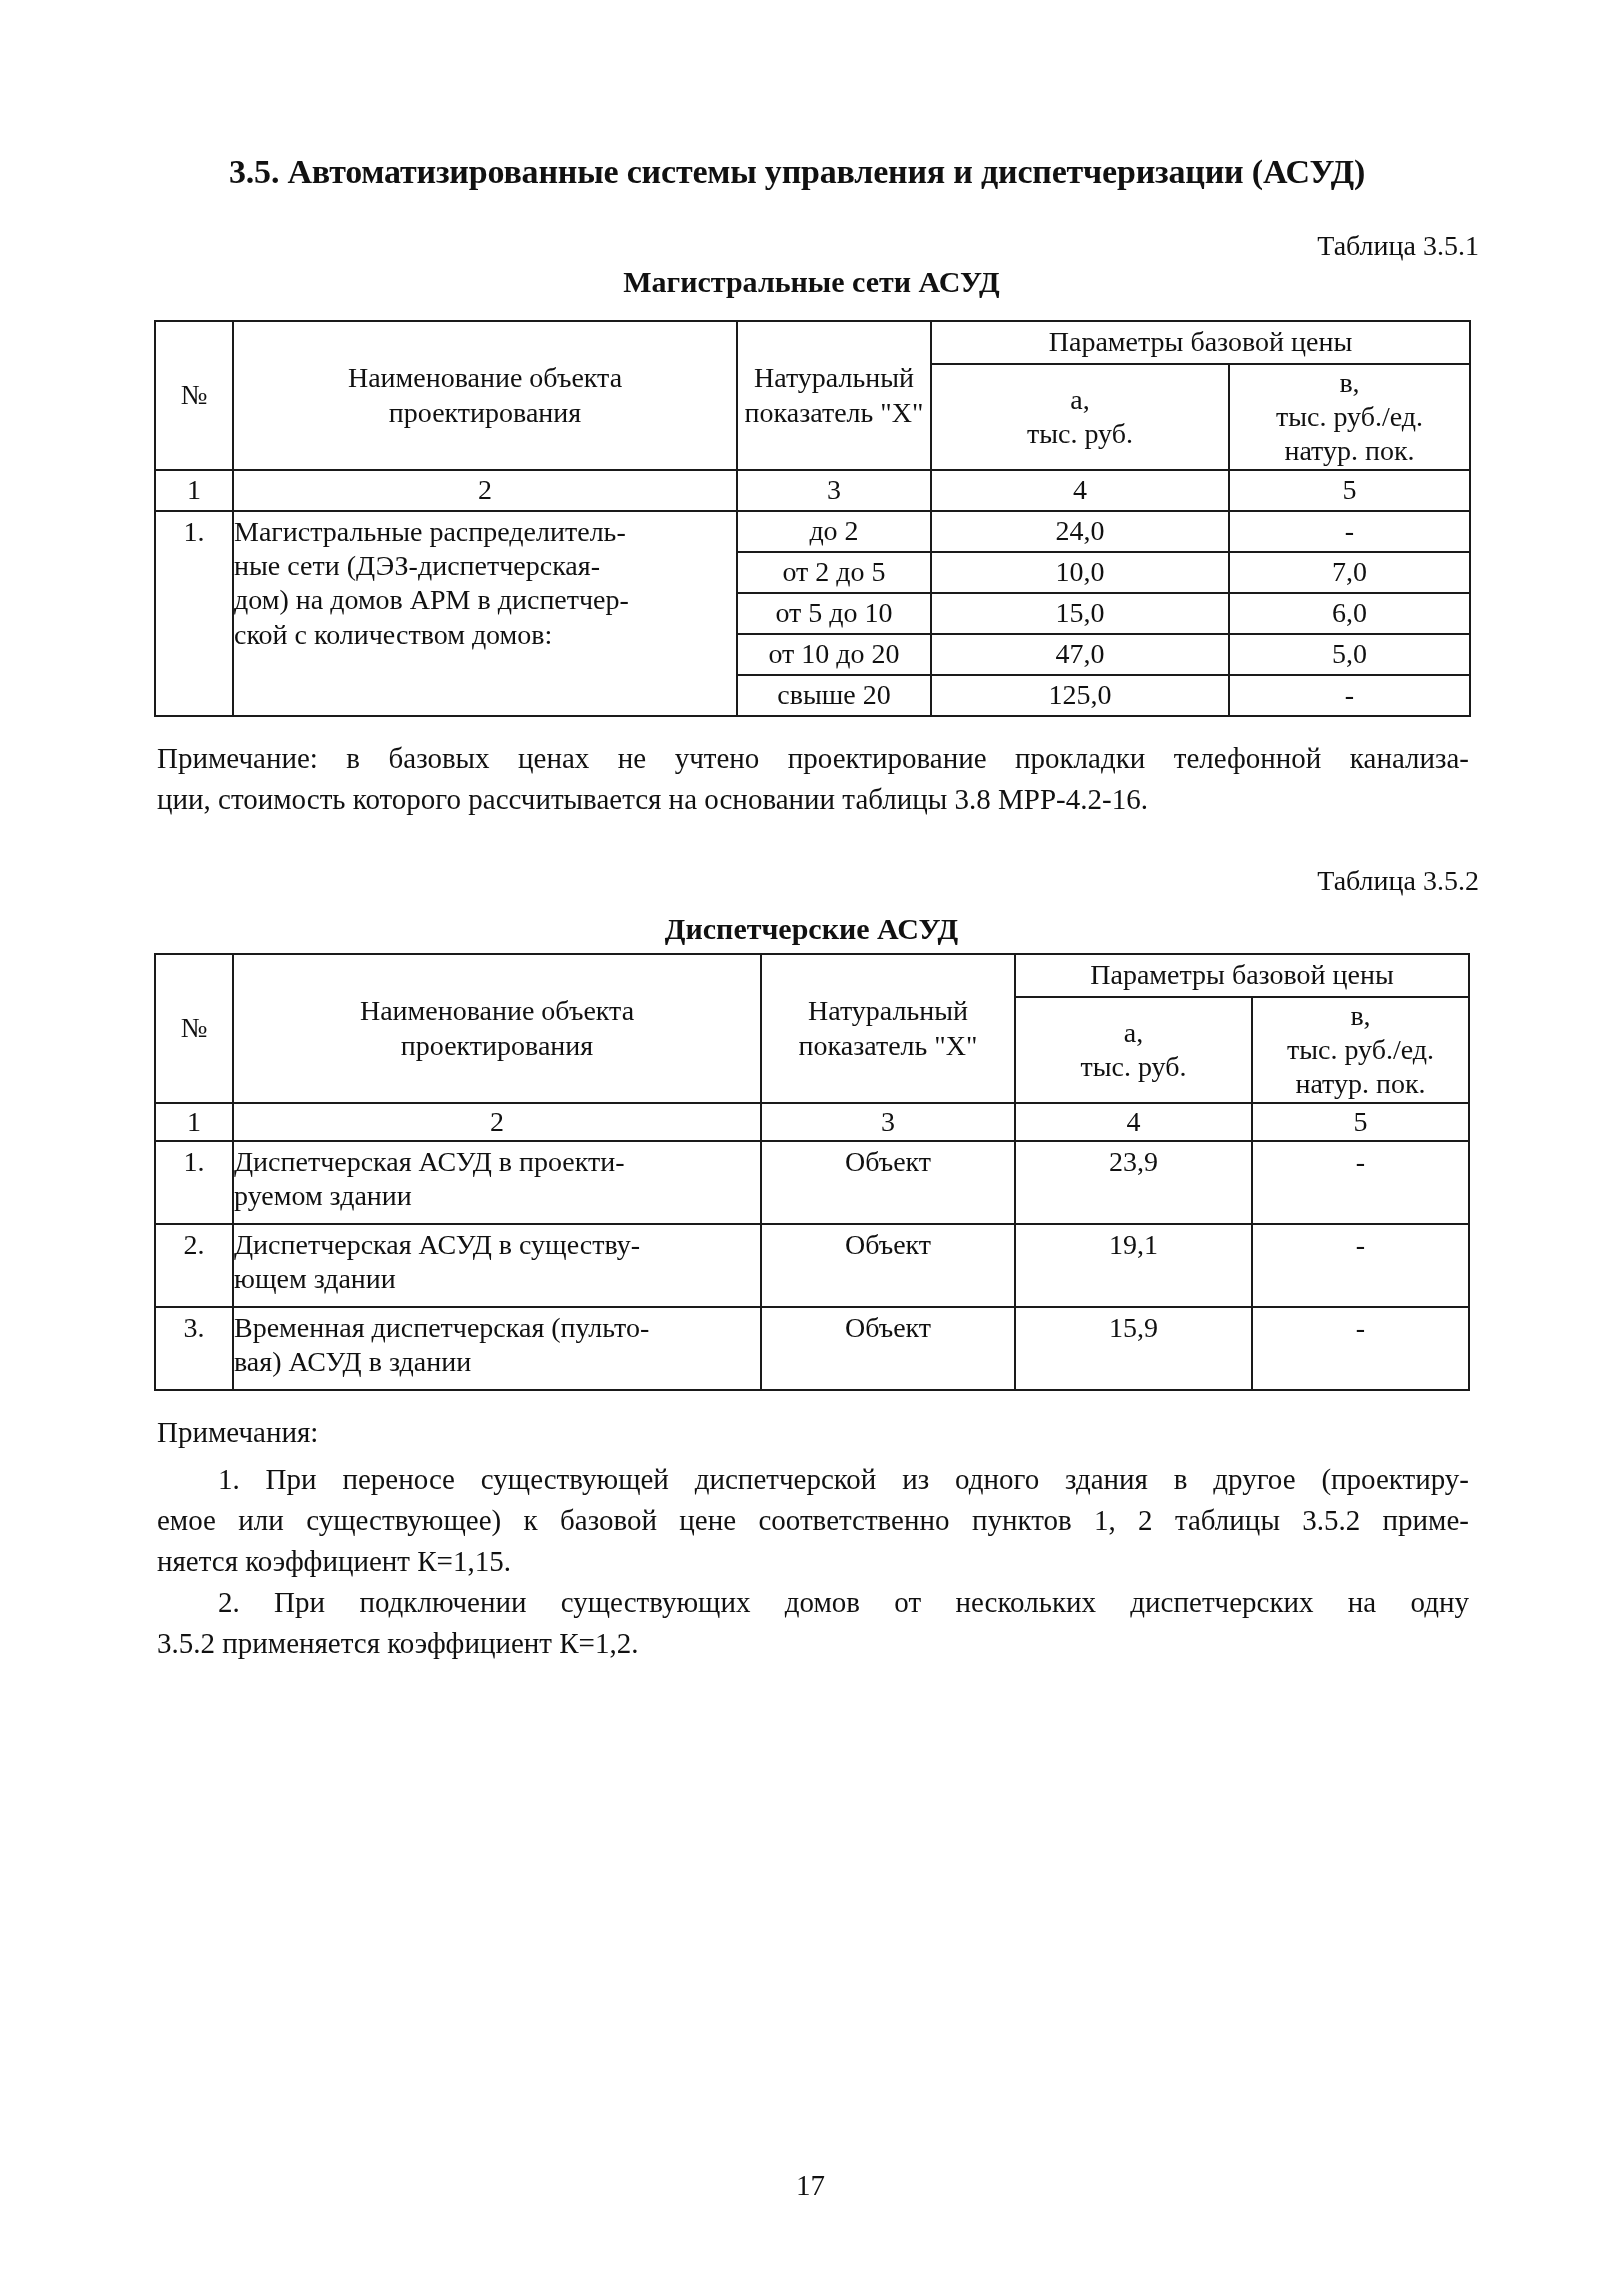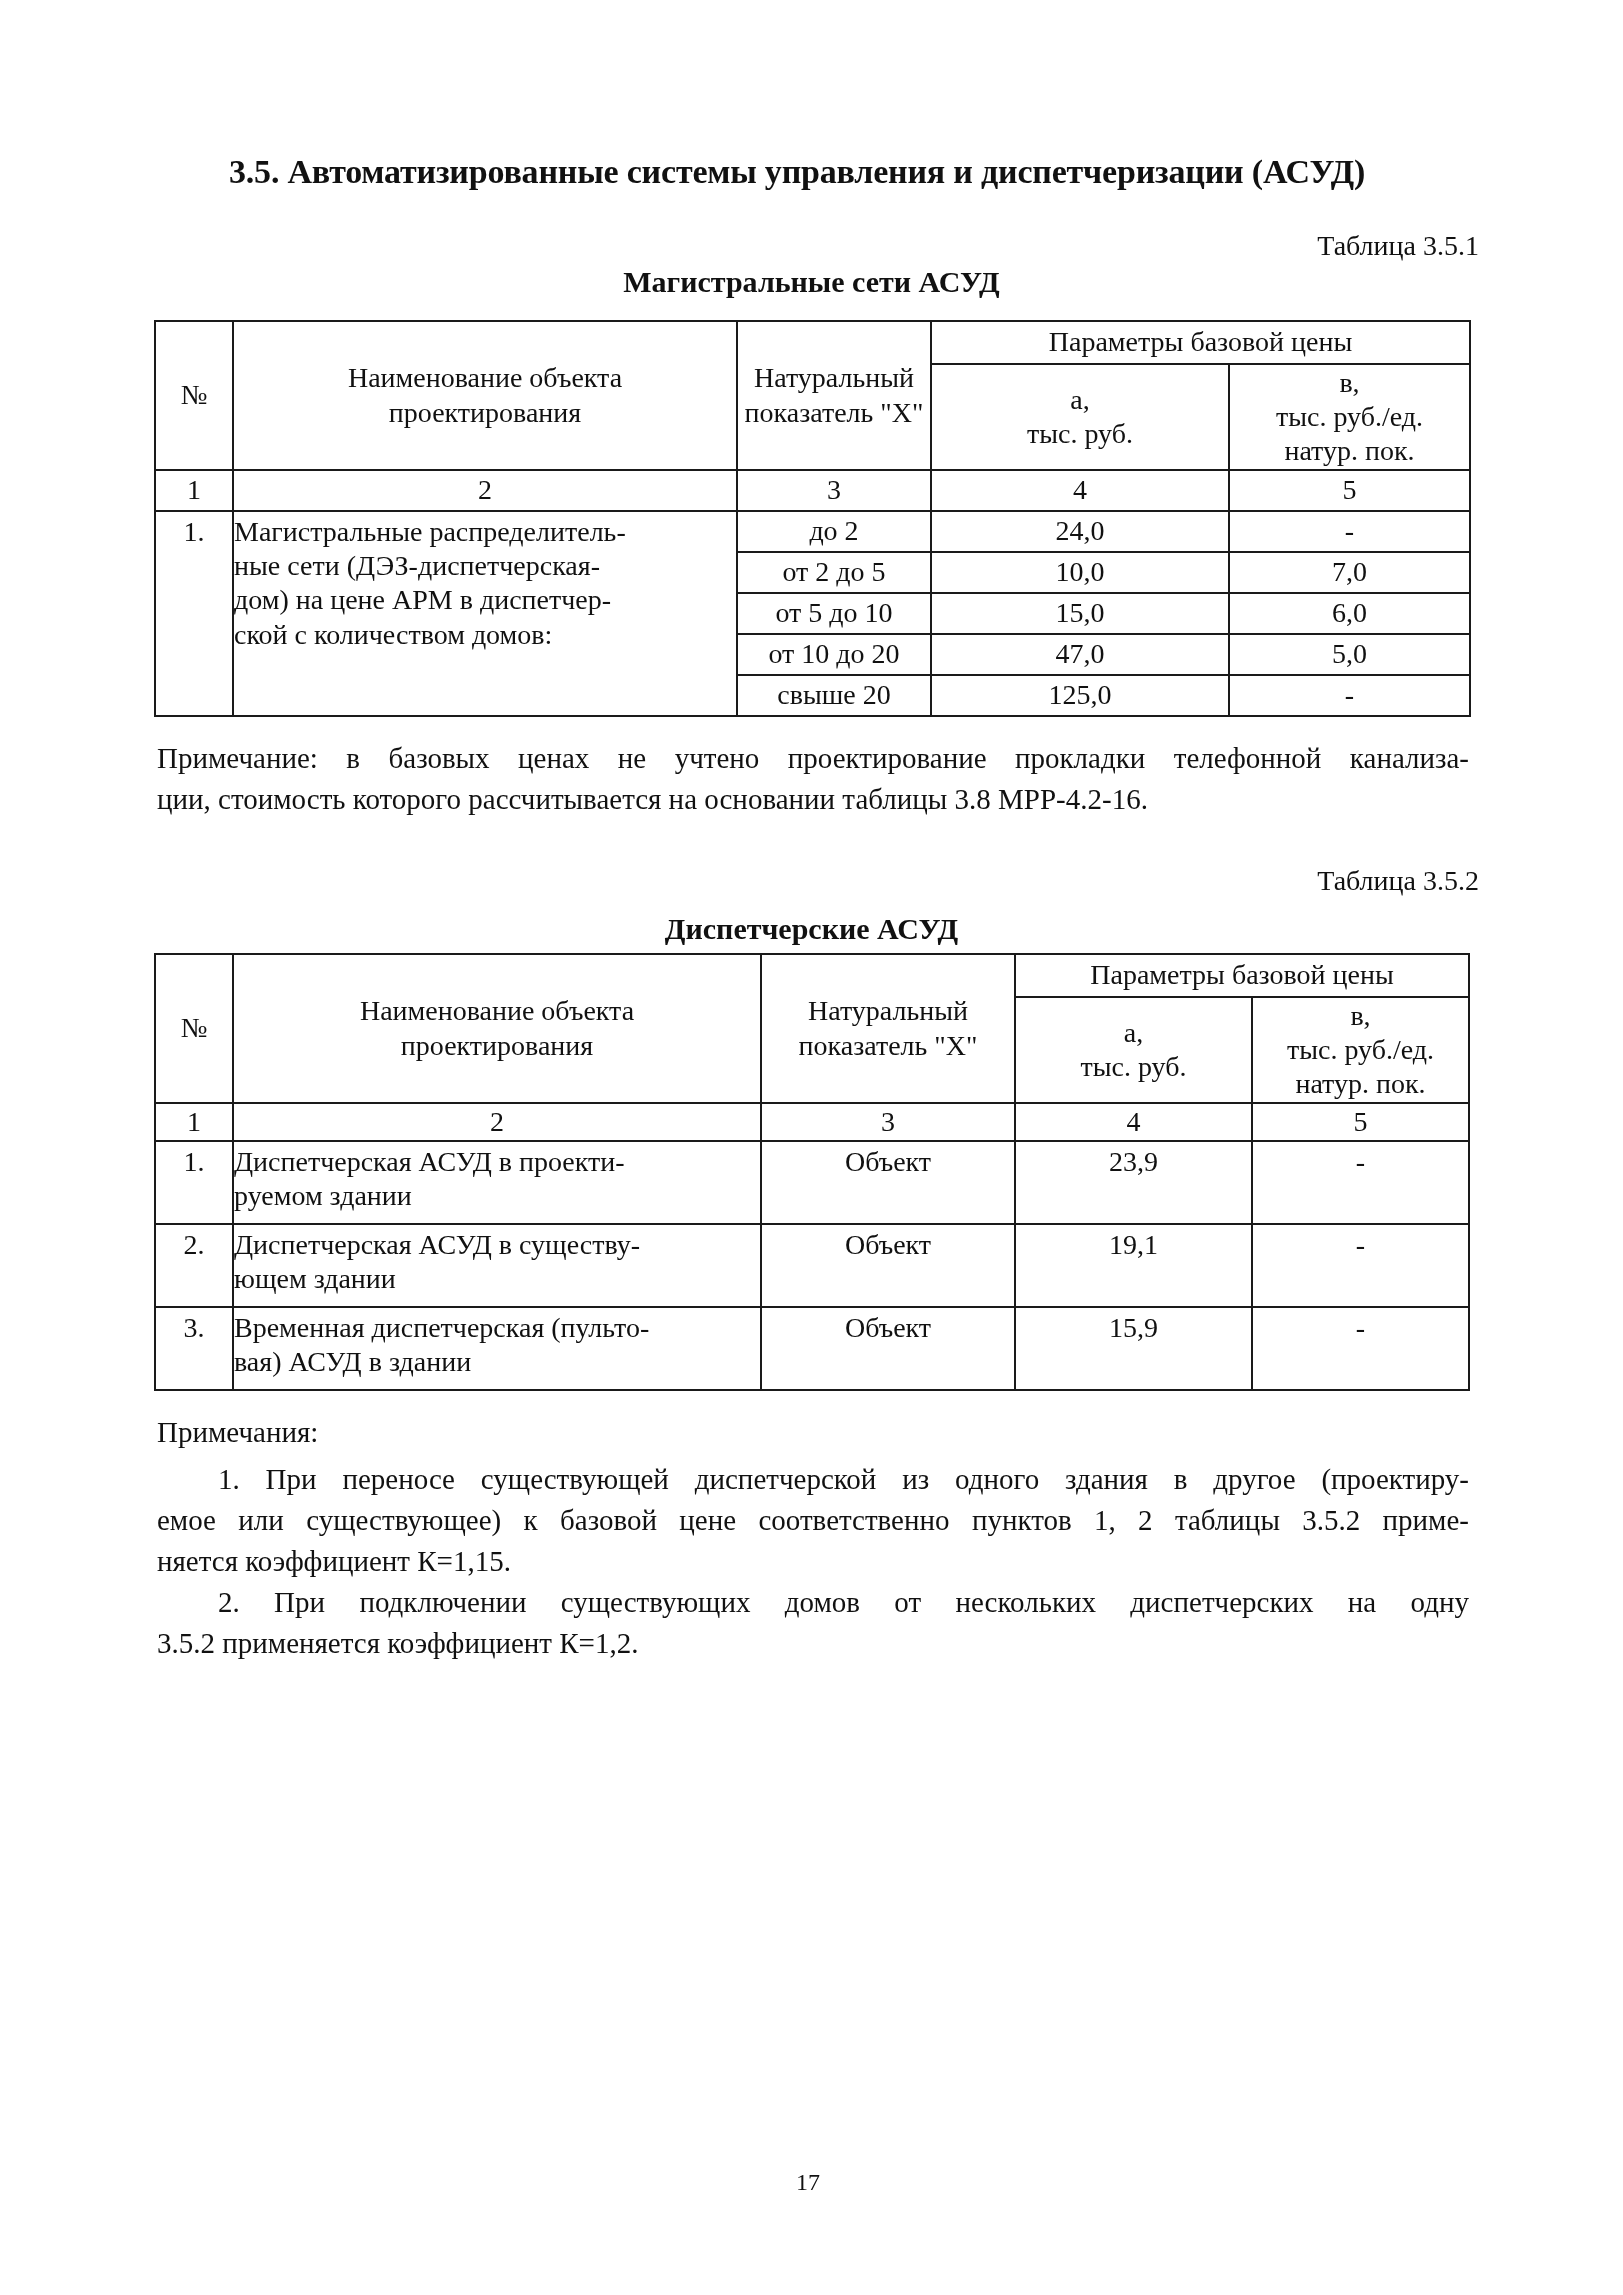--- a/index.html
+++ b/index.html
@@ -81,7 +81,7 @@
     <td rowspan="5" class="left top">
       <div>Магистральные распределитель-</div>
       <div>ные сети (ДЭЗ-диспетчерская-</div>
-      <div>дом) на цене АРМ в диспетчер-</div>
+      <div>дом) на домов АРМ в диспетчер-</div>
       <div>ской с количеством домов:</div>
     </td>
     <td>до 2</td>

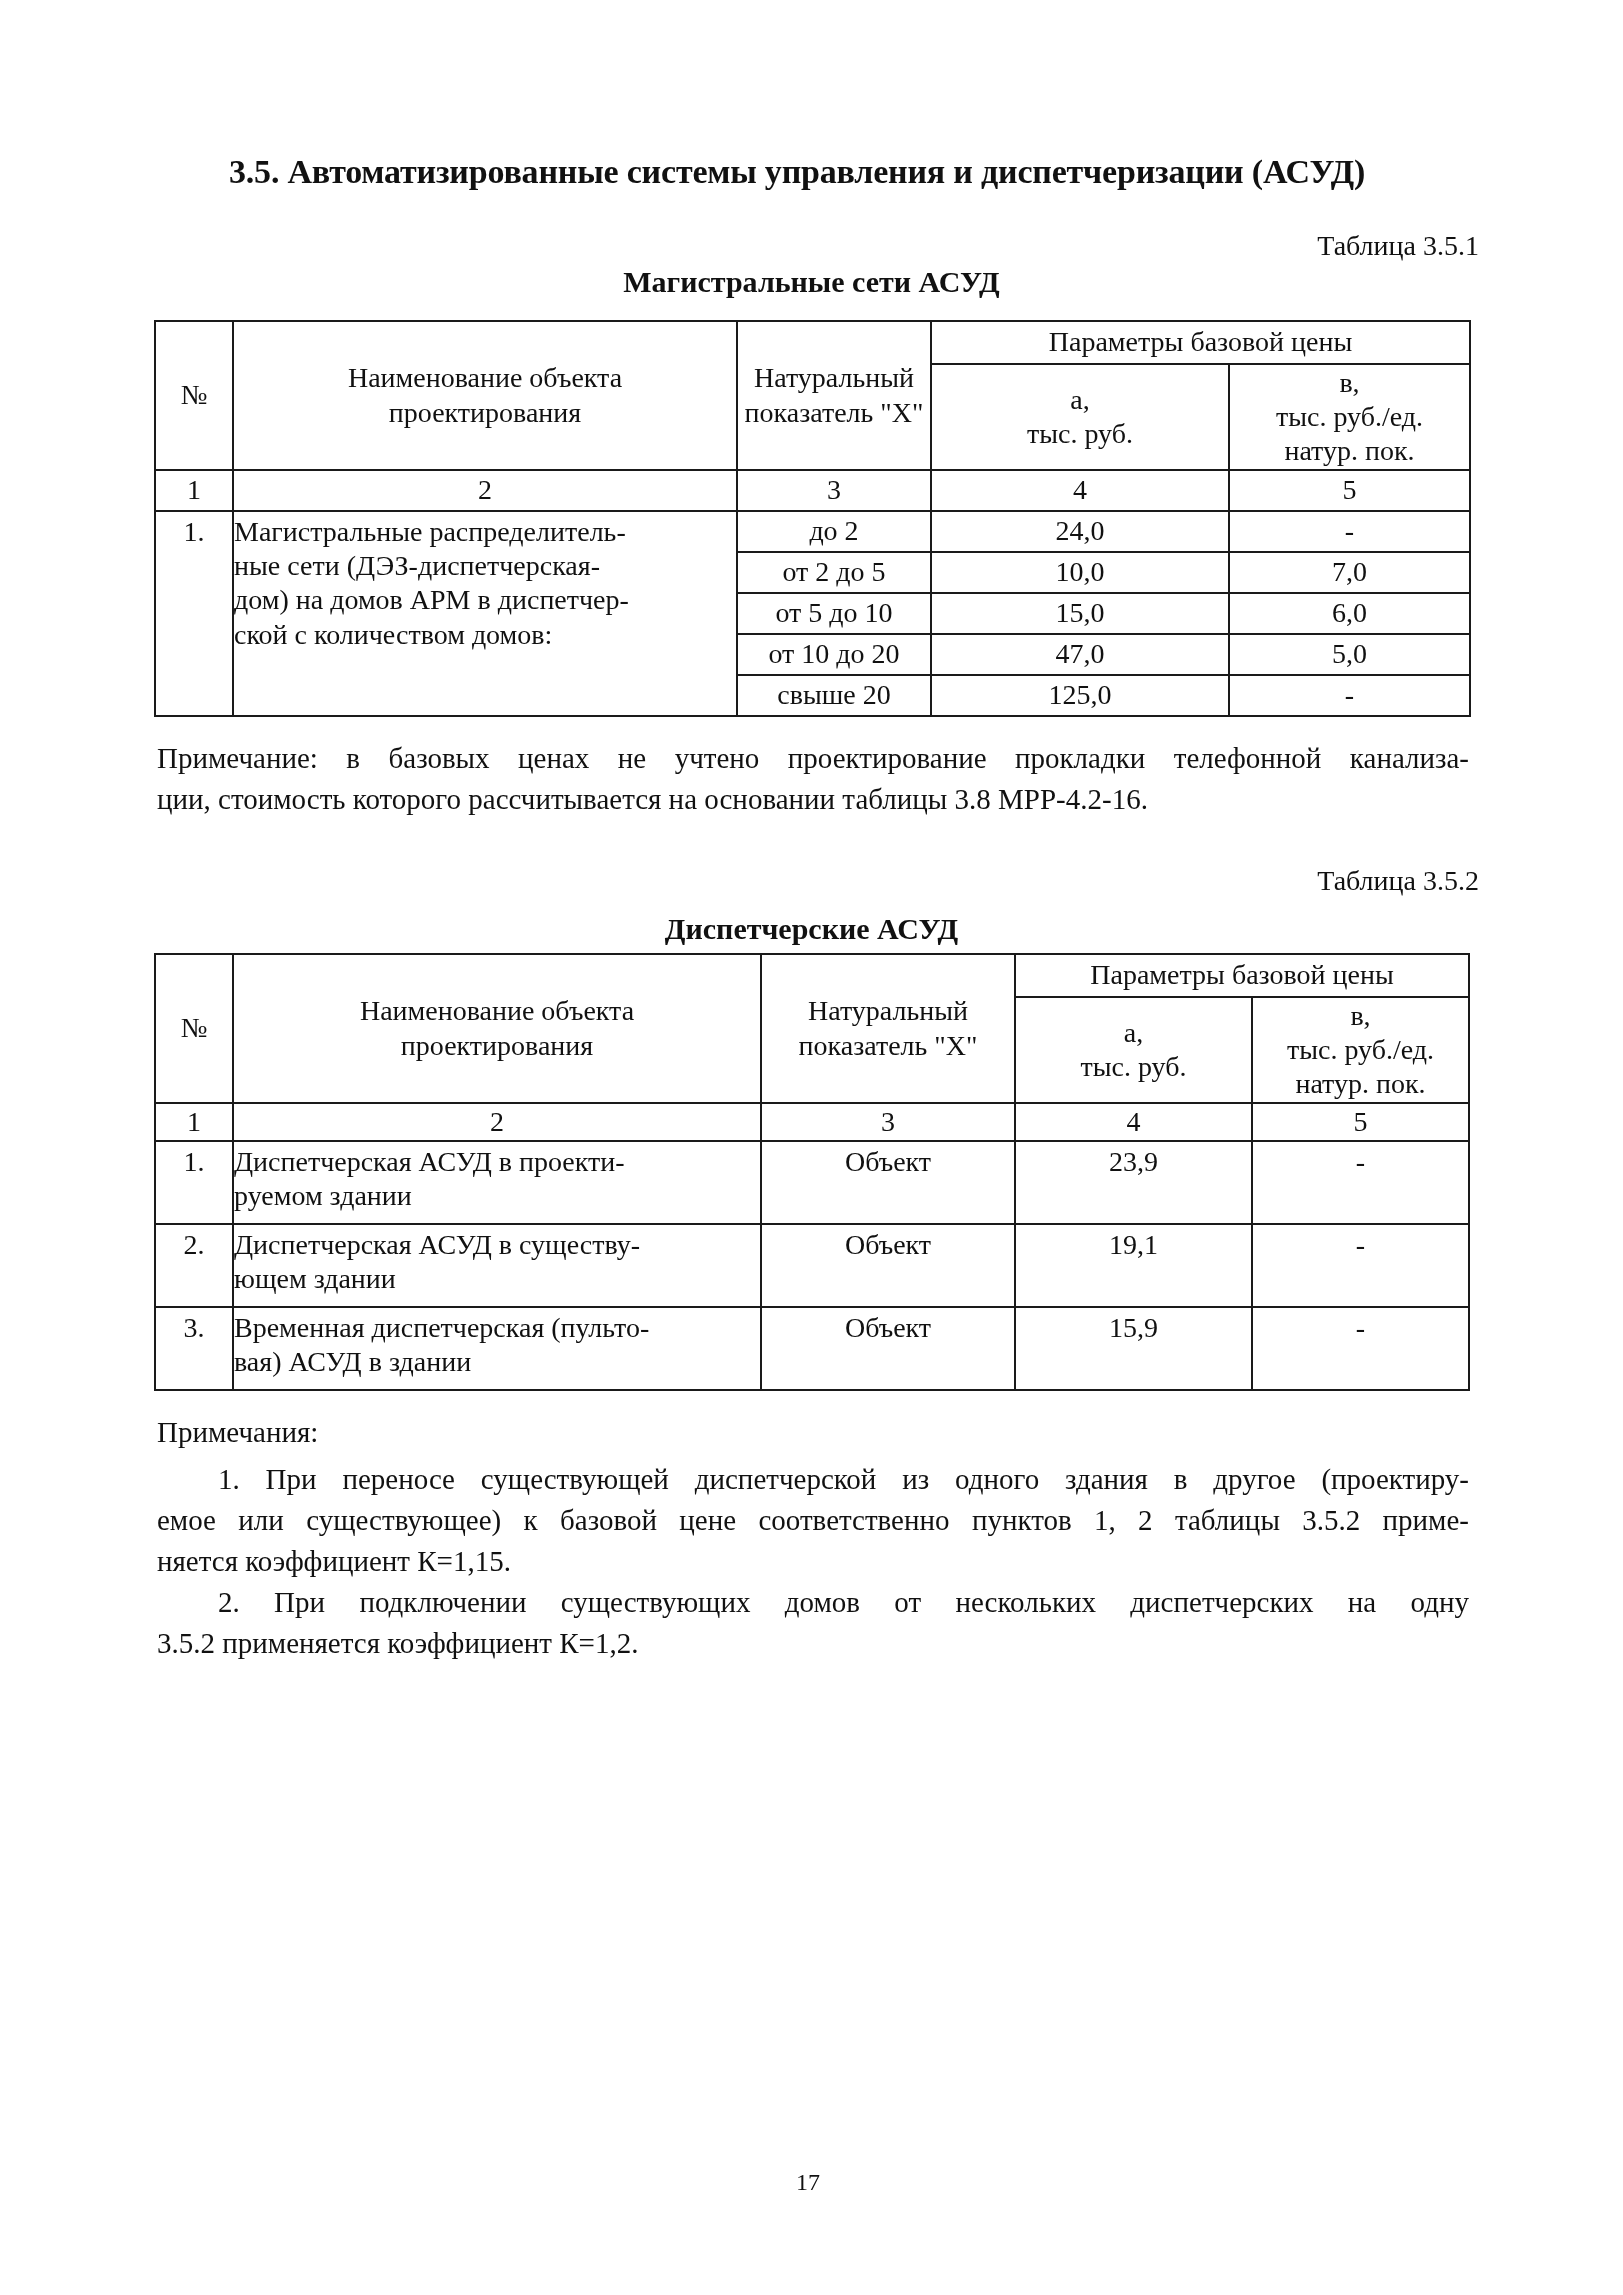--- a/index.html
+++ b/index.html
@@ -27,7 +27,7 @@
     .note {
       font-size: 29px; line-height: 41px; text-align: justify; text-align-last: left;
     }
-    .page-number { font-size: 24px; }
+    .page-number { font-size: 29px; }
   </style>
 </head>
 <body>

